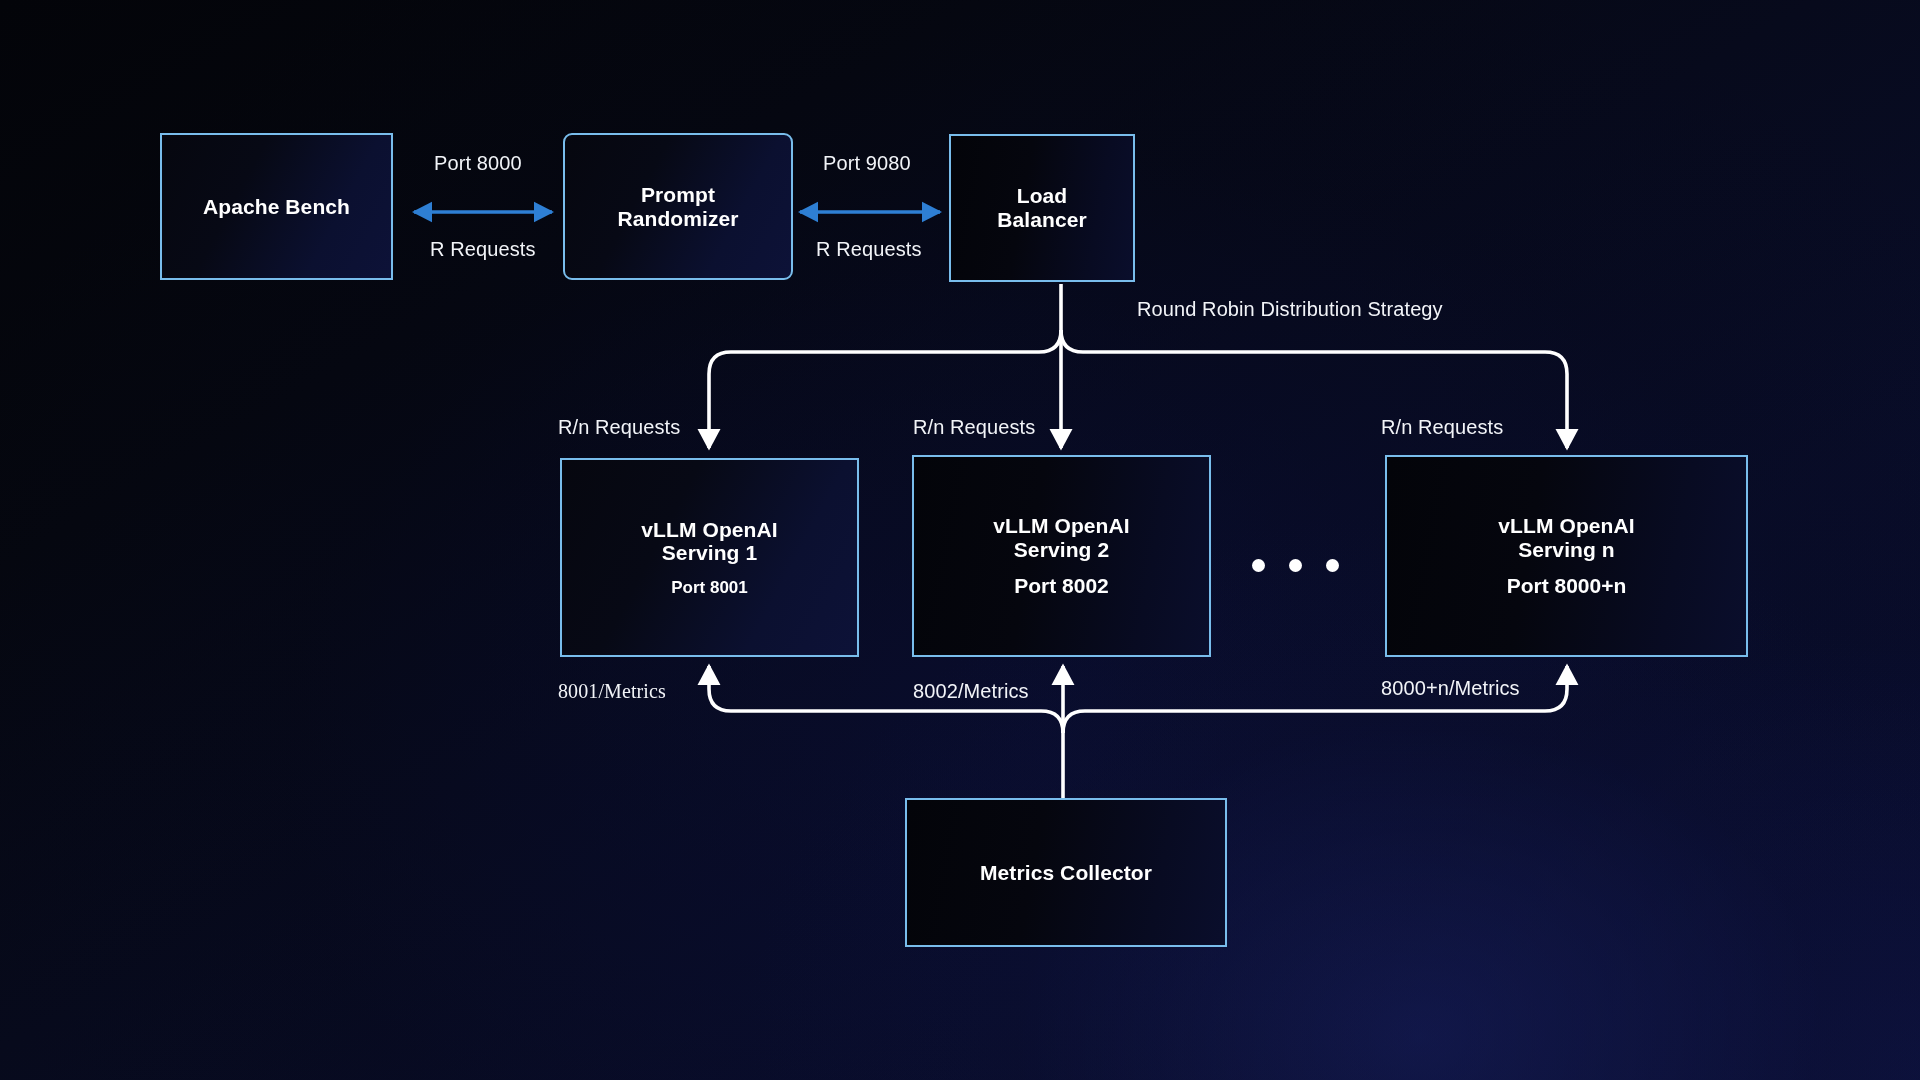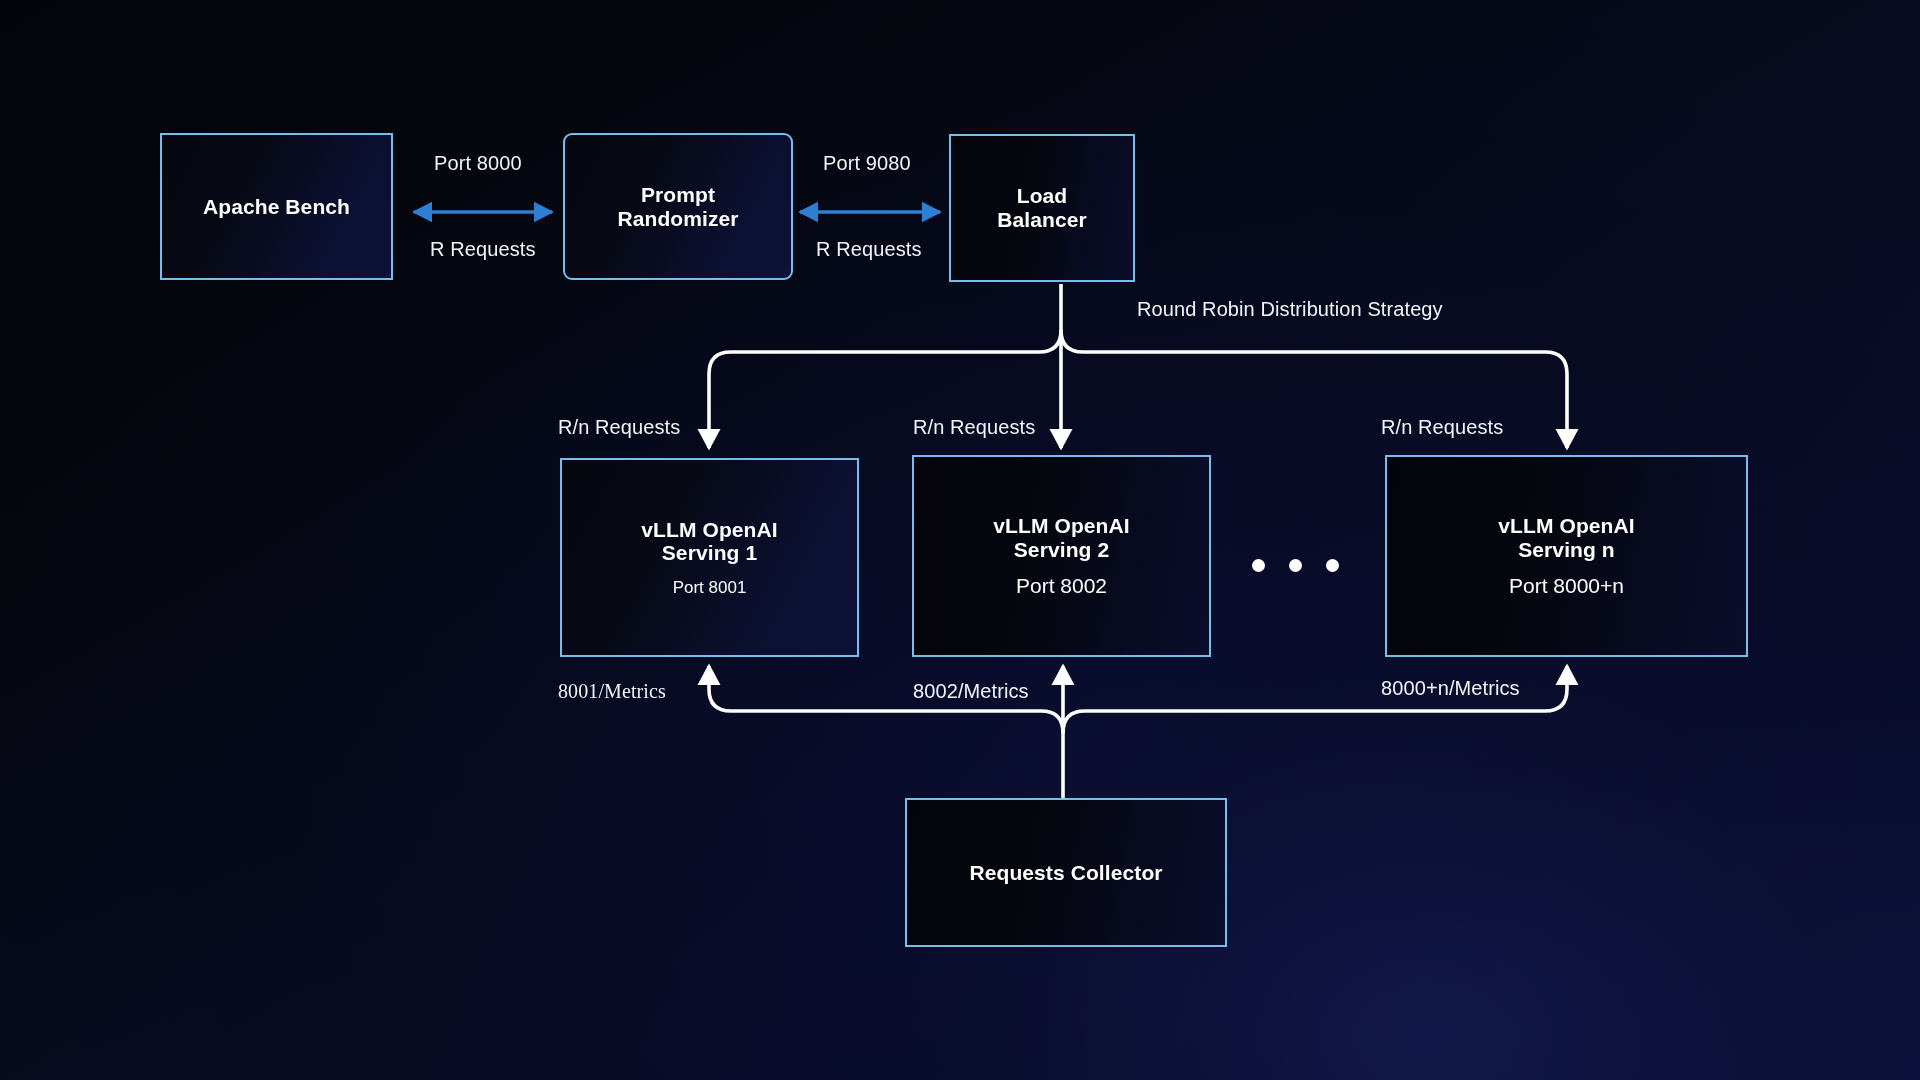--- a/index.html
+++ b/index.html
@@ -56,7 +56,7 @@
   }
   .node-sub {
     font-size: 21px;
-    font-weight: normal;
+    font-weight: bold;
     line-height: 1.12;
     margin-top: 13px;
   }

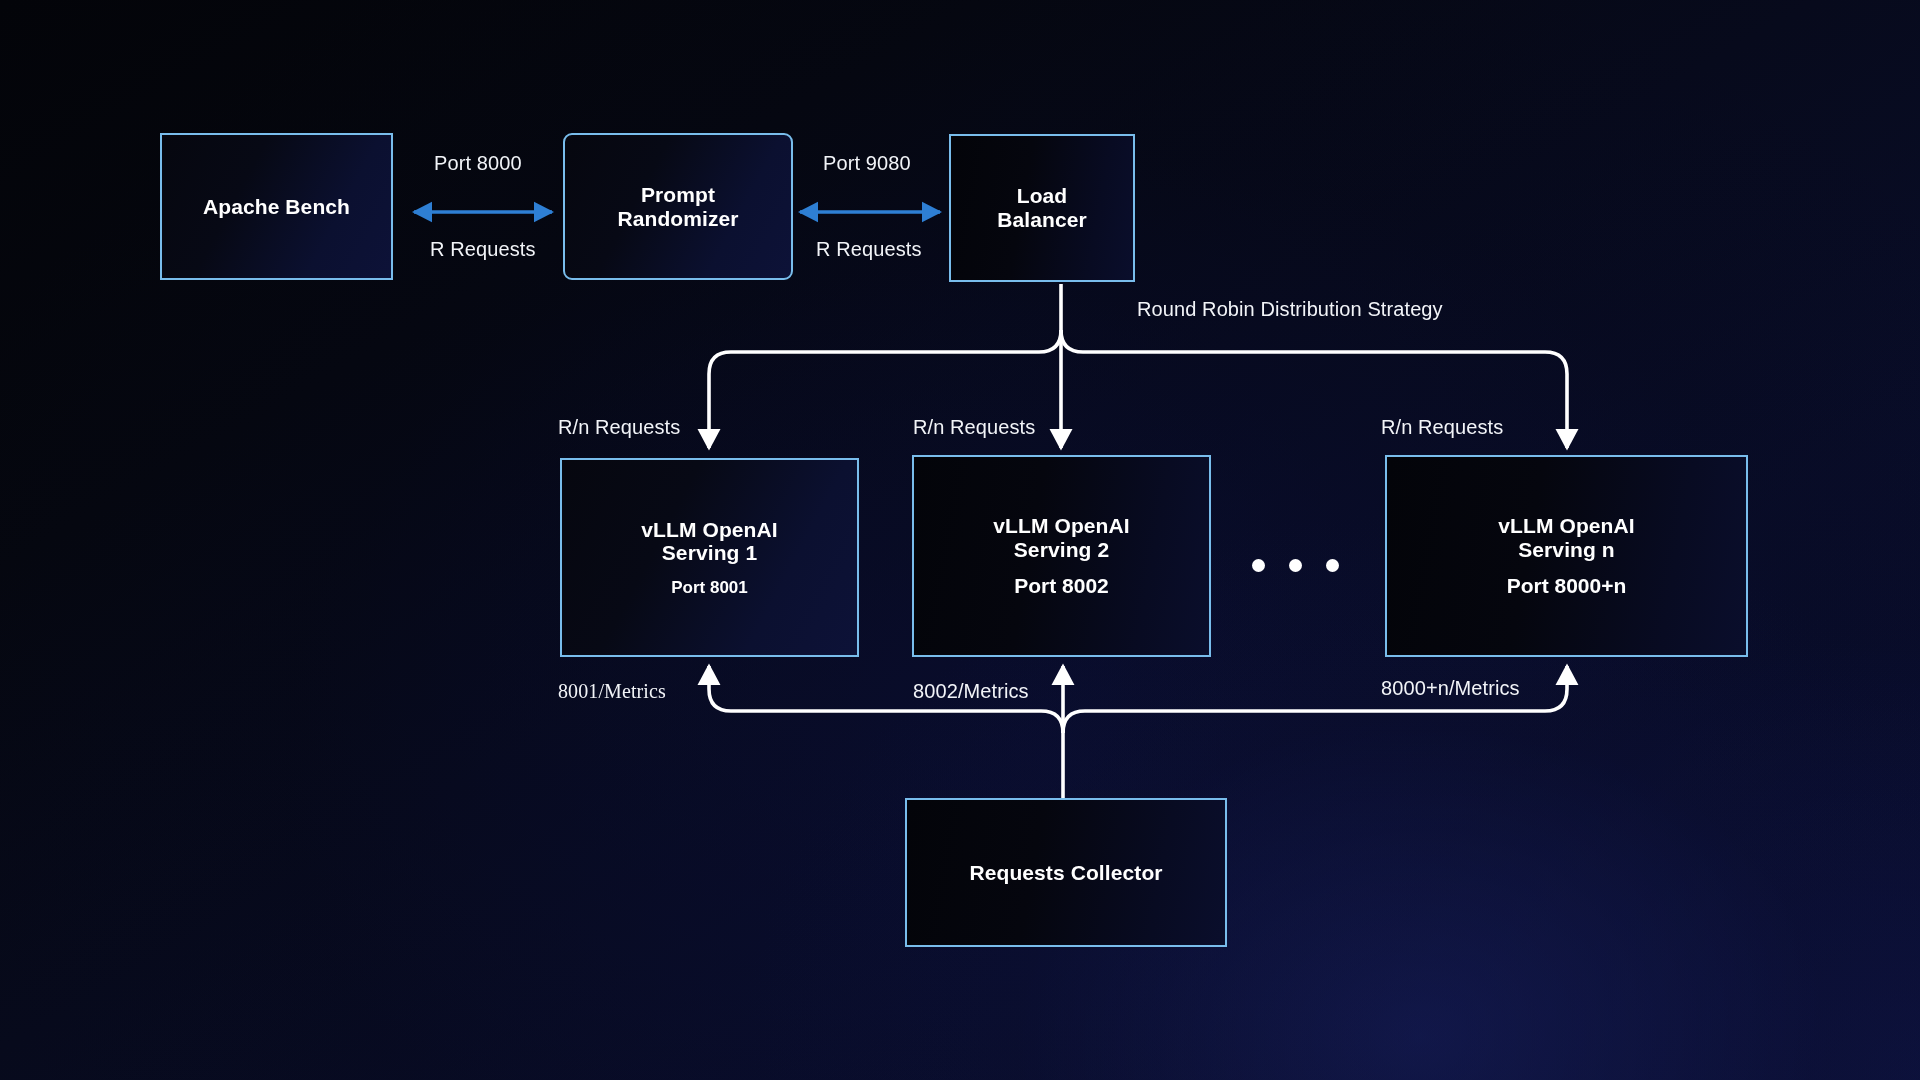--- a/index.html
+++ b/index.html
@@ -163,7 +163,7 @@
   </div>
 
   <div class="node node-deep" style="left:905px; top:798px; width:322px; height:149px;">
-    <div class="node-title">Requests Collector</div>
+    <div class="node-title">Metrics Collector</div>
   </div>
 
   <div id="ellipsis">

